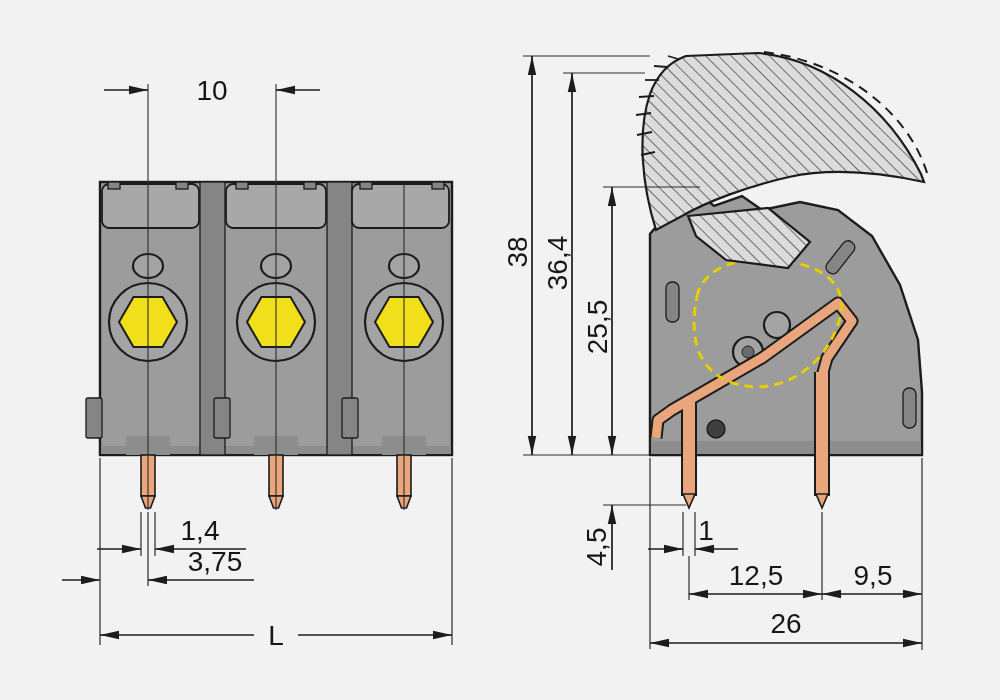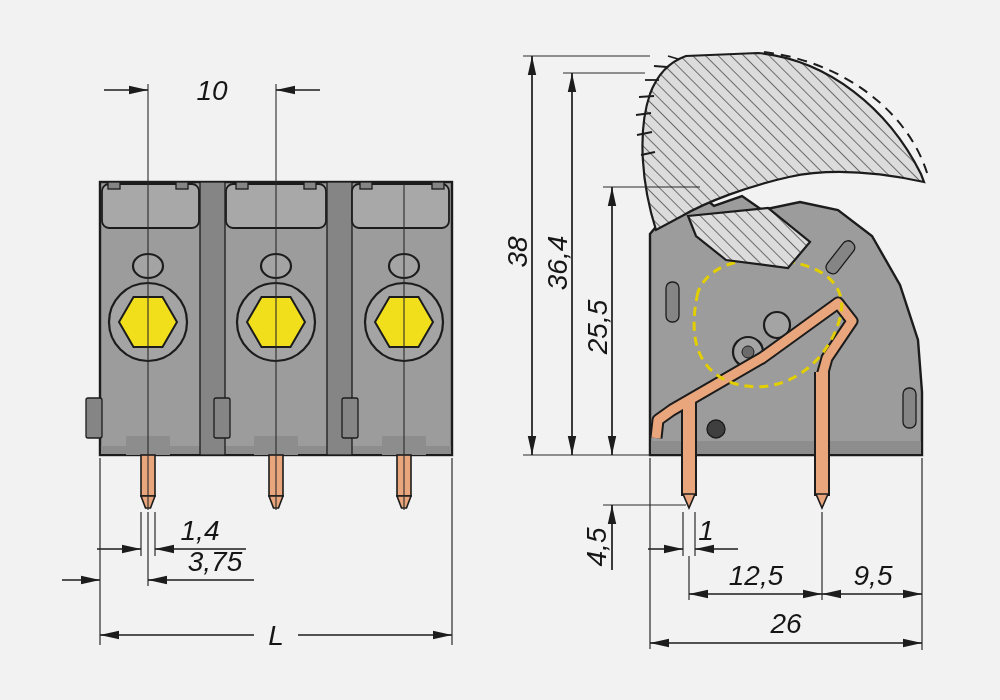--- a/index.html
+++ b/index.html
@@ -13,7 +13,6 @@
     margin:0 auto;
     background: var(--c-background, #f2f2f2);
     overflow:hidden;
-    font-style:italic;
   }
   svg{display:block;}
 

